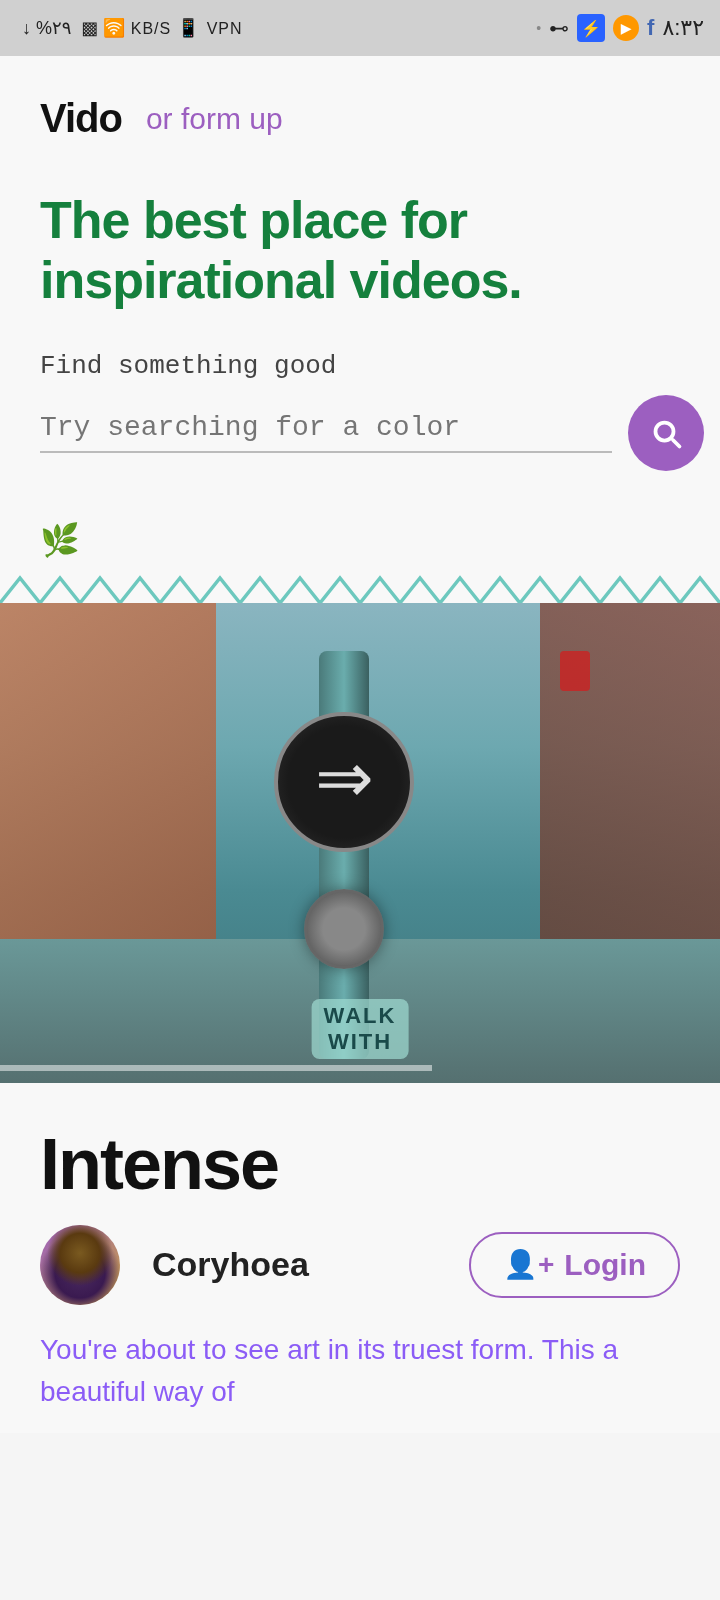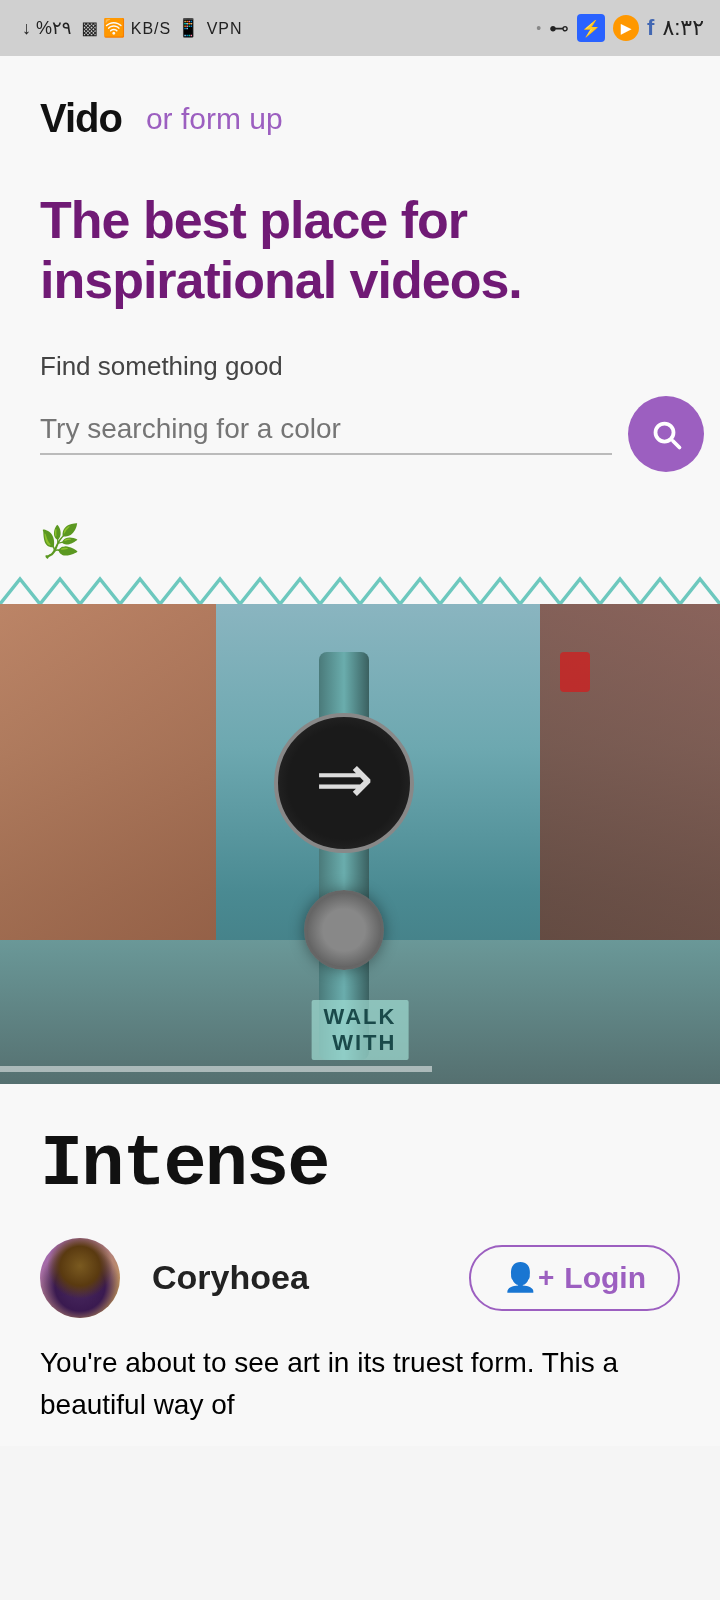--- a/index.html
+++ b/index.html
@@ -108,7 +108,7 @@
     .hero-text {
       font-size: 52px;
       font-weight: 800;
-      color: #701a75;
+      color: #15803d;
       line-height: 1.15;
       letter-spacing: -1px;
     }

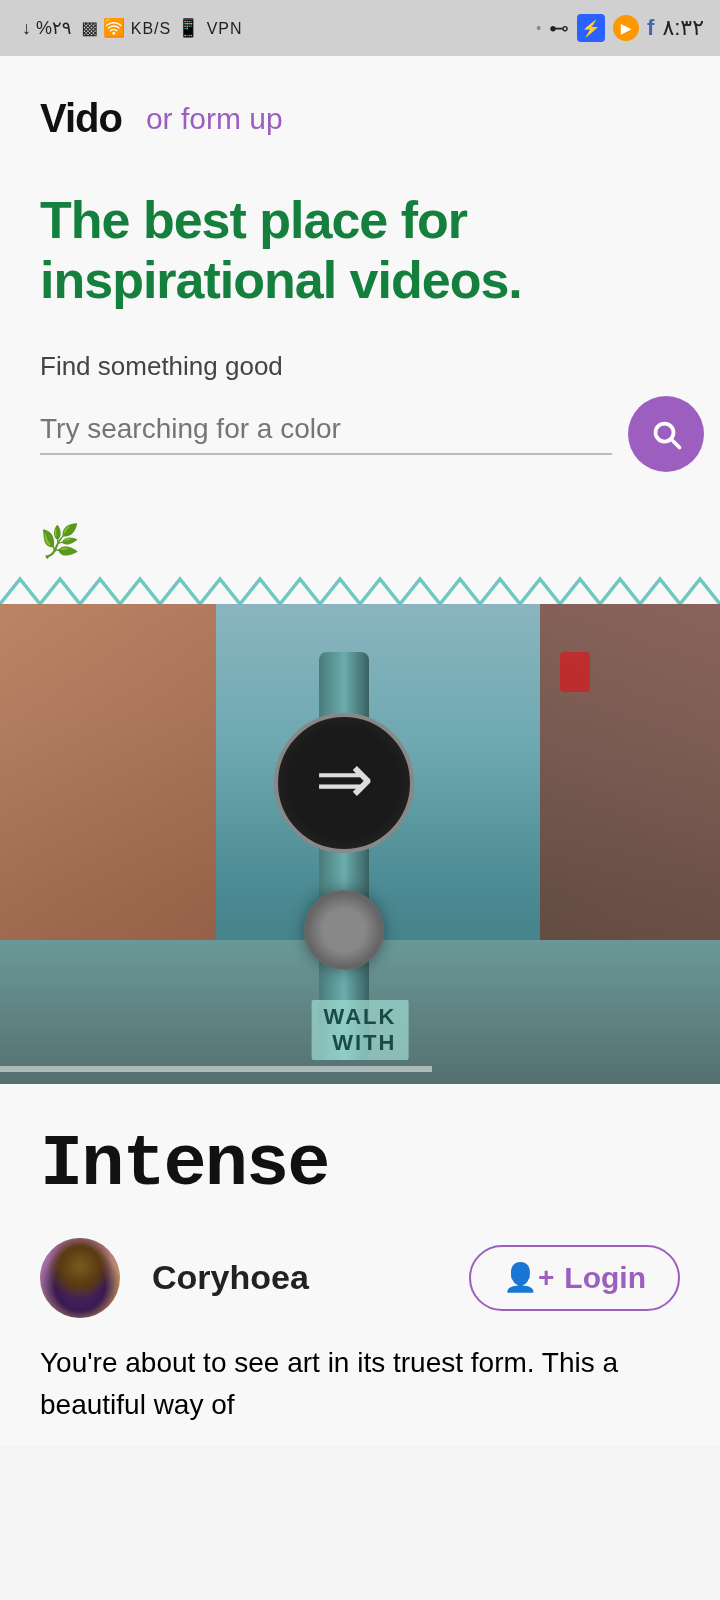--- a/index.html
+++ b/index.html
@@ -117,6 +117,7 @@
     .search-section {
       padding: 20px 16px 30px 40px;
       background: #f8f8f8;
+      font-family: Liberation Mono, monospace;
     }
     .search-label {
       font-size: 26px;

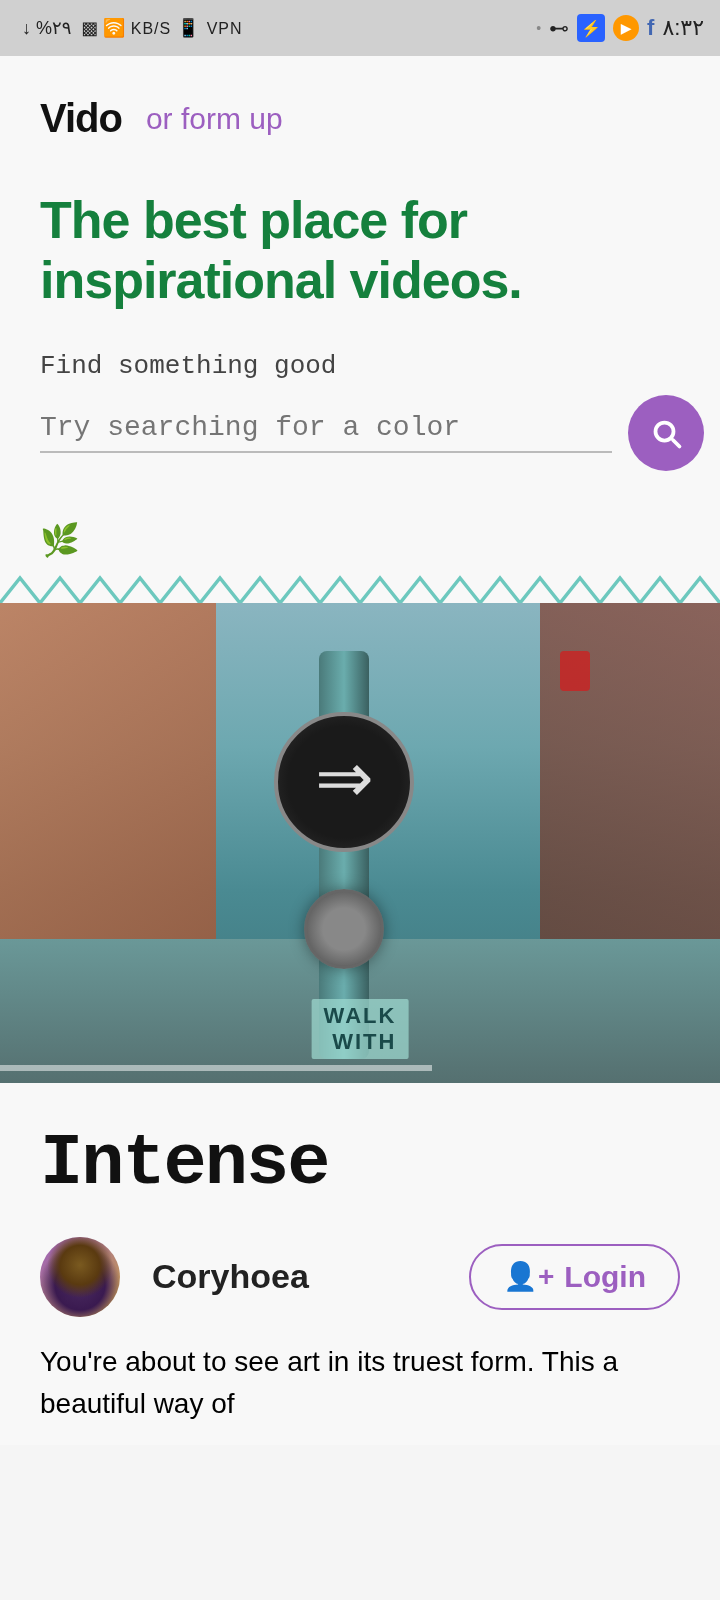--- a/index.html
+++ b/index.html
@@ -281,10 +281,10 @@
       font-size: 22px;
       font-weight: 700;
       letter-spacing: 2px;
-      text-align: right;
+      text-align: center;
       background: rgba(160, 220, 210, 0.7);
       padding: 4px 12px;
-      border-radius: 2px;
+      border-radius: 8px;
     }
 
     

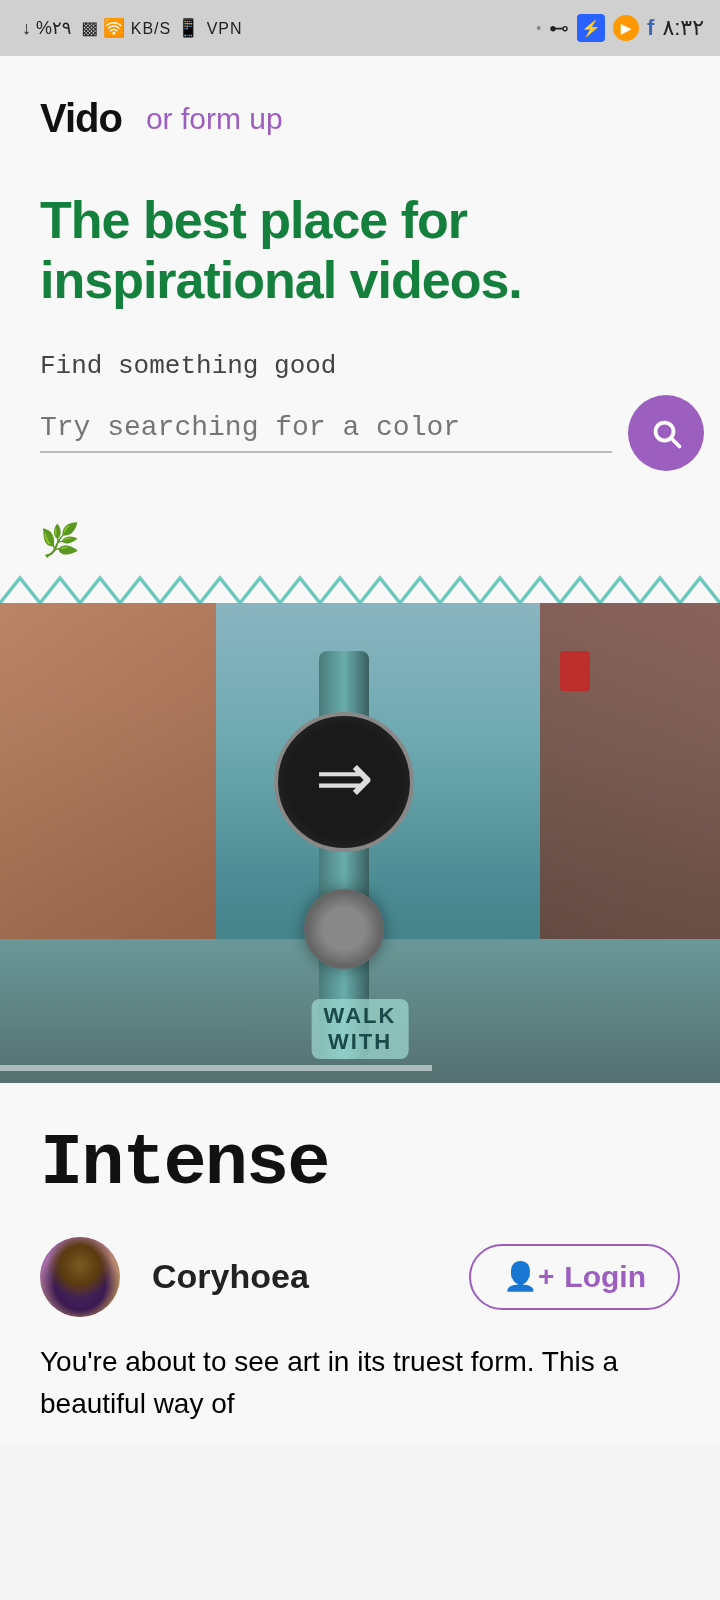--- a/index.html
+++ b/index.html
@@ -350,8 +350,7 @@
       font-weight: 900;
       color: #111;
       letter-spacing: -2px;
-      margin-bottom: 32px;
-      font-family: Liberation Mono, monospace;
+      margin-bottom: 20px;
     }
 
     .creator-row {

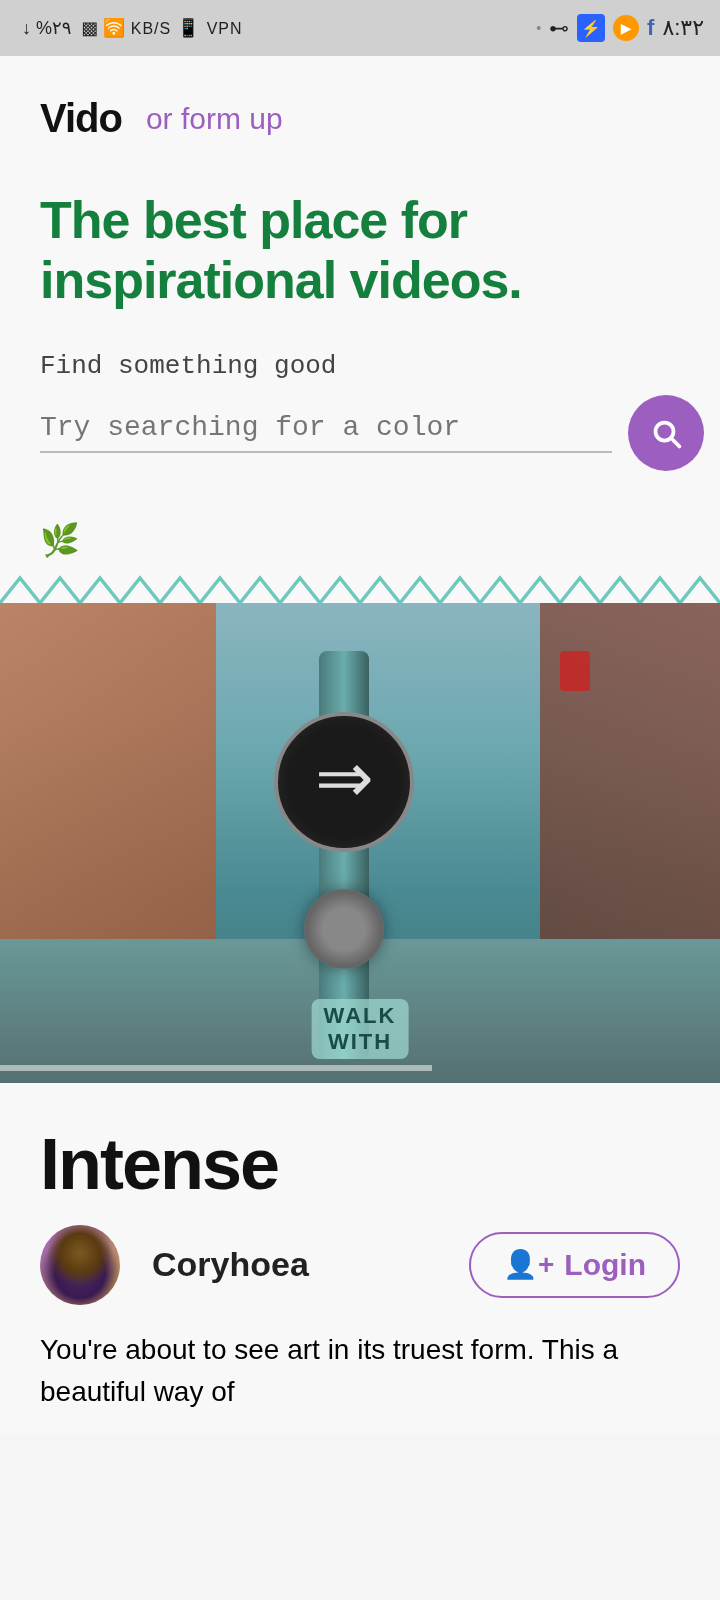--- a/index.html
+++ b/index.html
@@ -406,7 +406,7 @@
 
     .description-text {
       font-size: 28px;
-      color: #000000;
+      color: #8b5cf6;
       line-height: 1.5;
     }
   </style>

